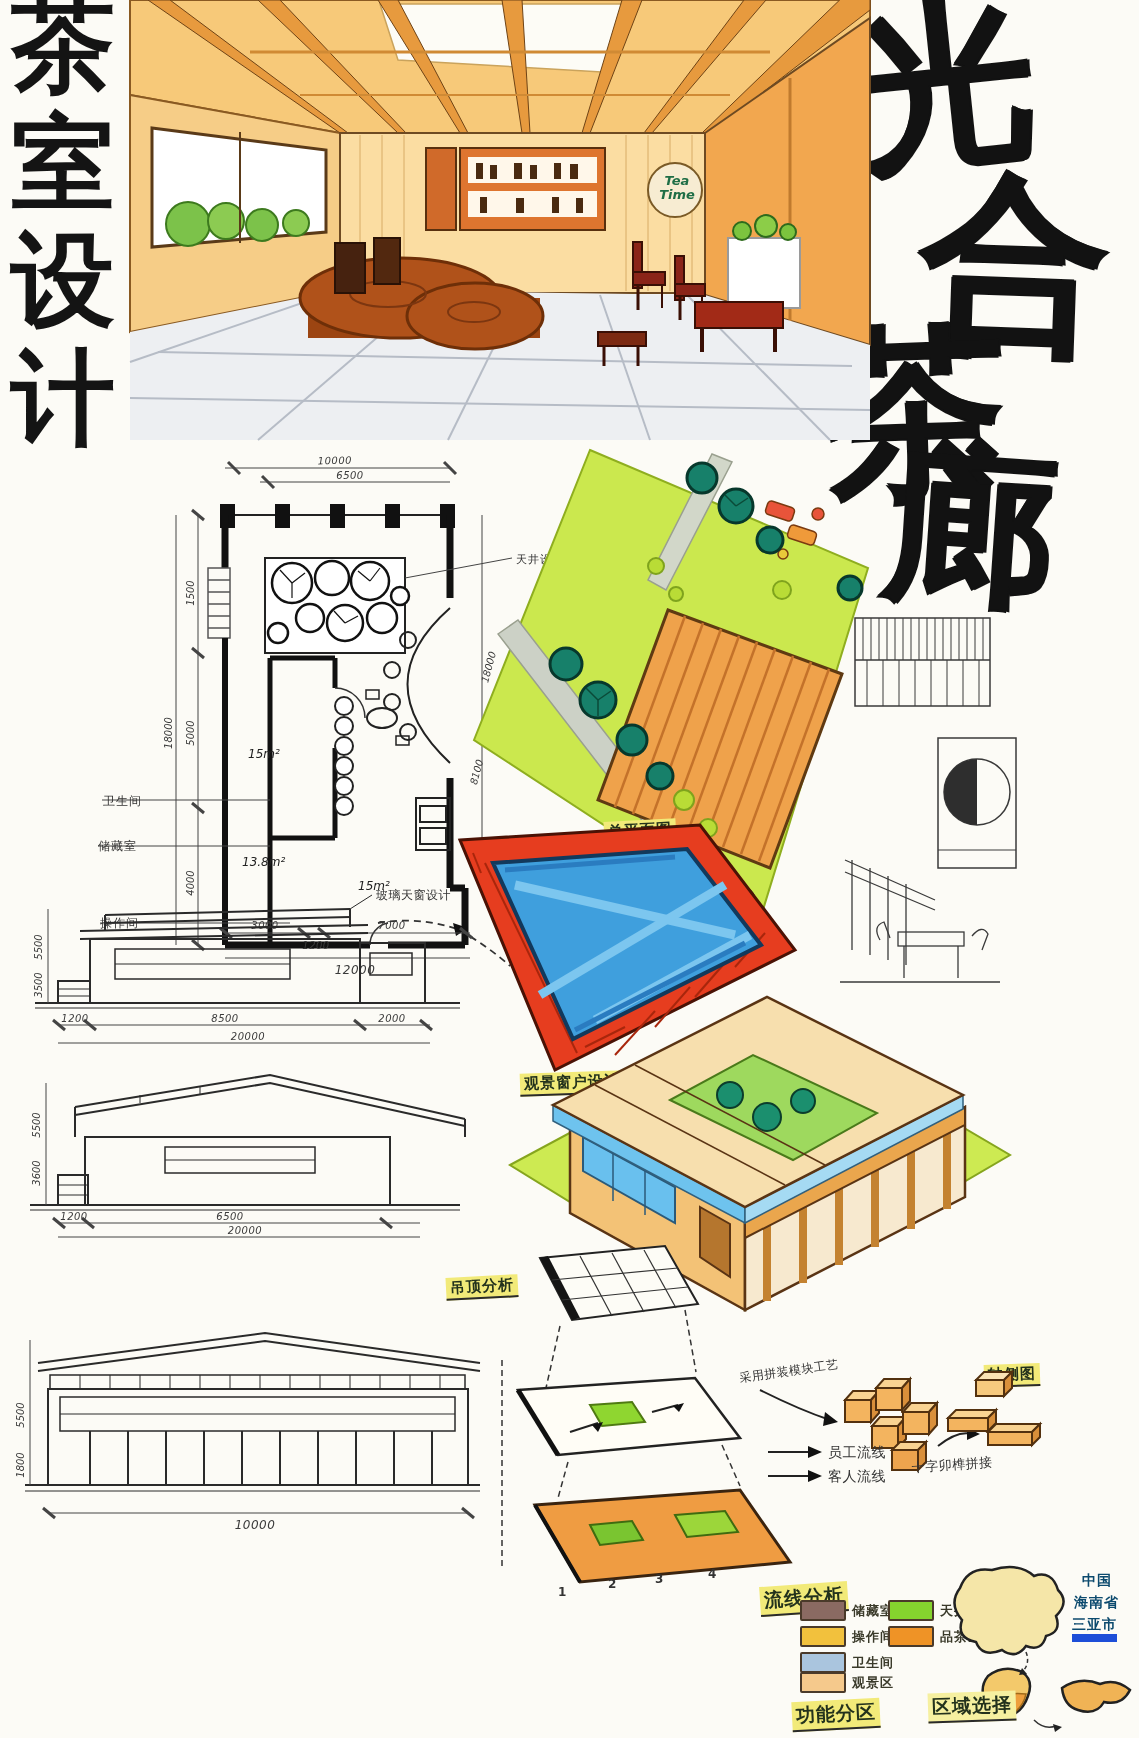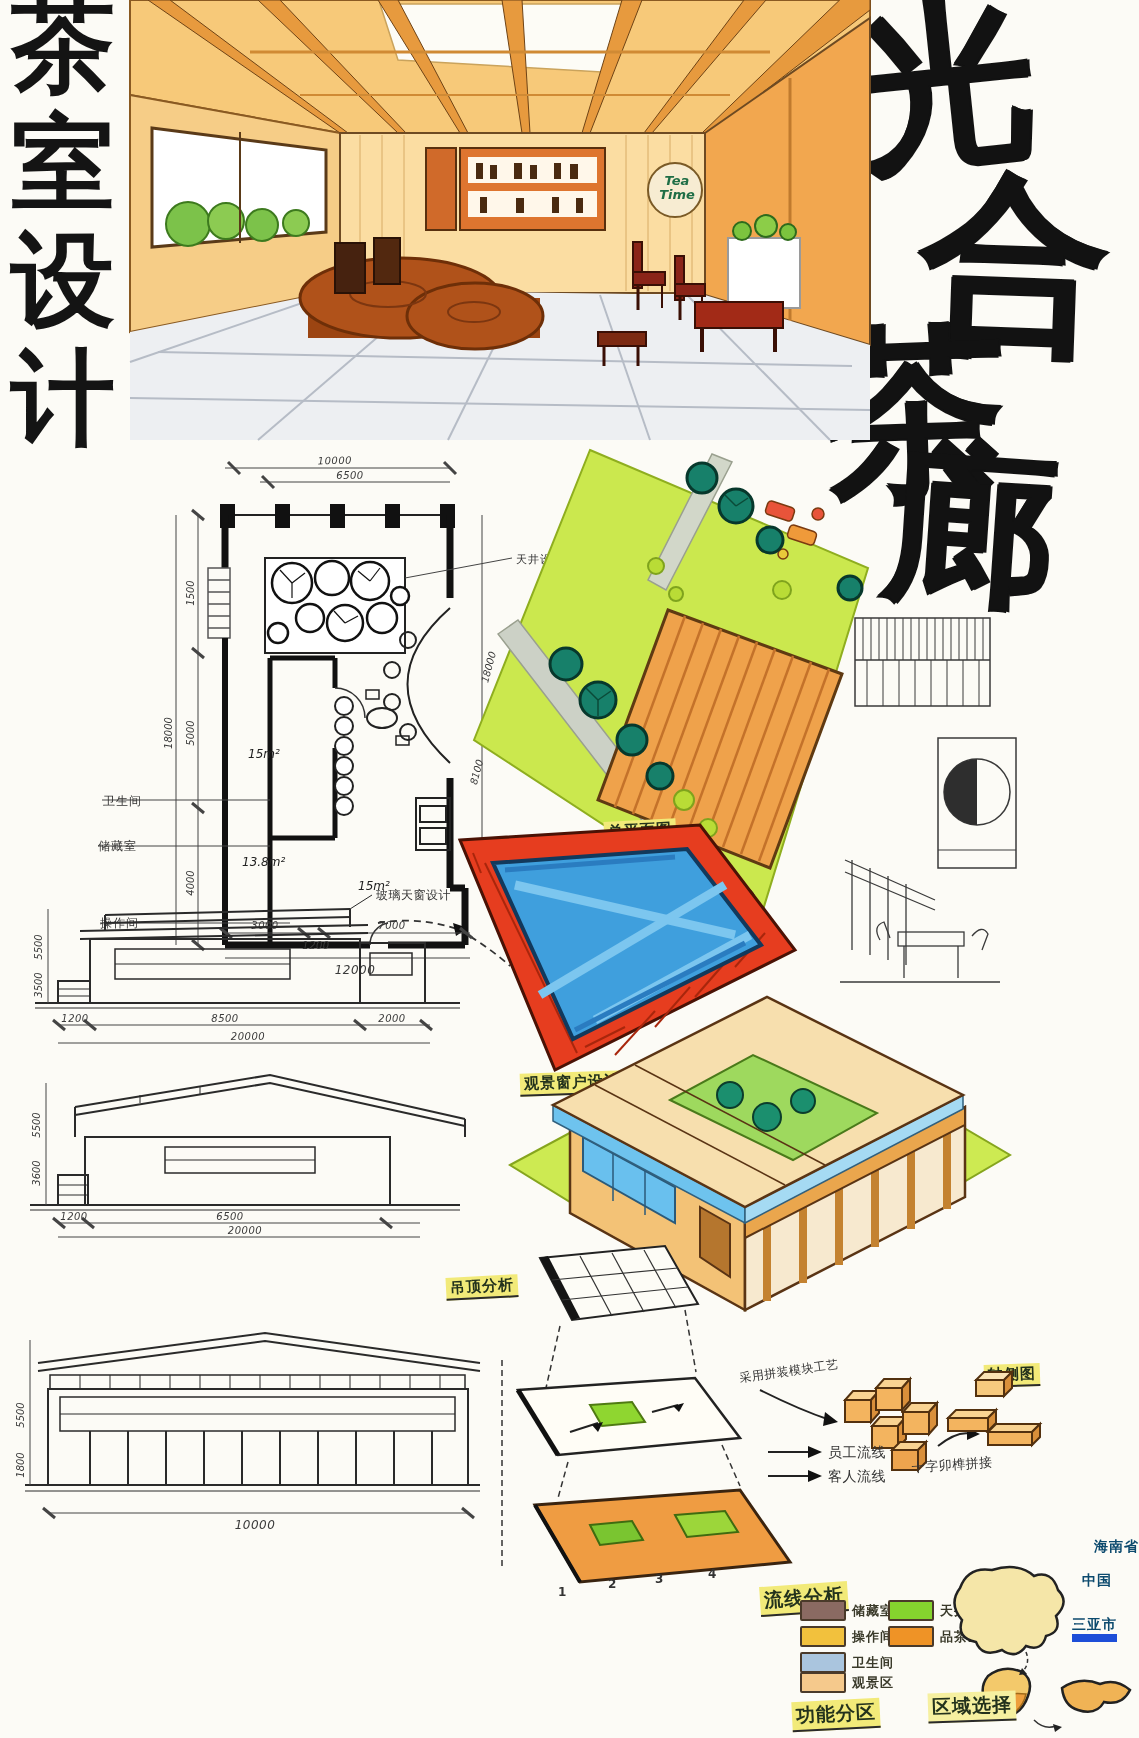--- a/index.html
+++ b/index.html
@@ -734,7 +734,7 @@
     <polygon points="123,164 132,167 125,172" fill="#222"></polygon>
   </svg>
   <div class="abs loc" style="left:1082px;top:1572px;">中国</div>
-  <div class="abs loc" style="left:1074px;top:1538px;margin-left:20px;">海南省</div>
+  <div class="abs loc" style="left:1074px;top:1594px;">海南省</div>
   <div class="abs loc" style="left:1072px;top:1616px;border-bottom:8px solid #1d4ed8;">三亚市</div>
 
   <div class="abs hl big" style="left:792px;top:1700px;transform:rotate(-3deg);">功能分区</div>

